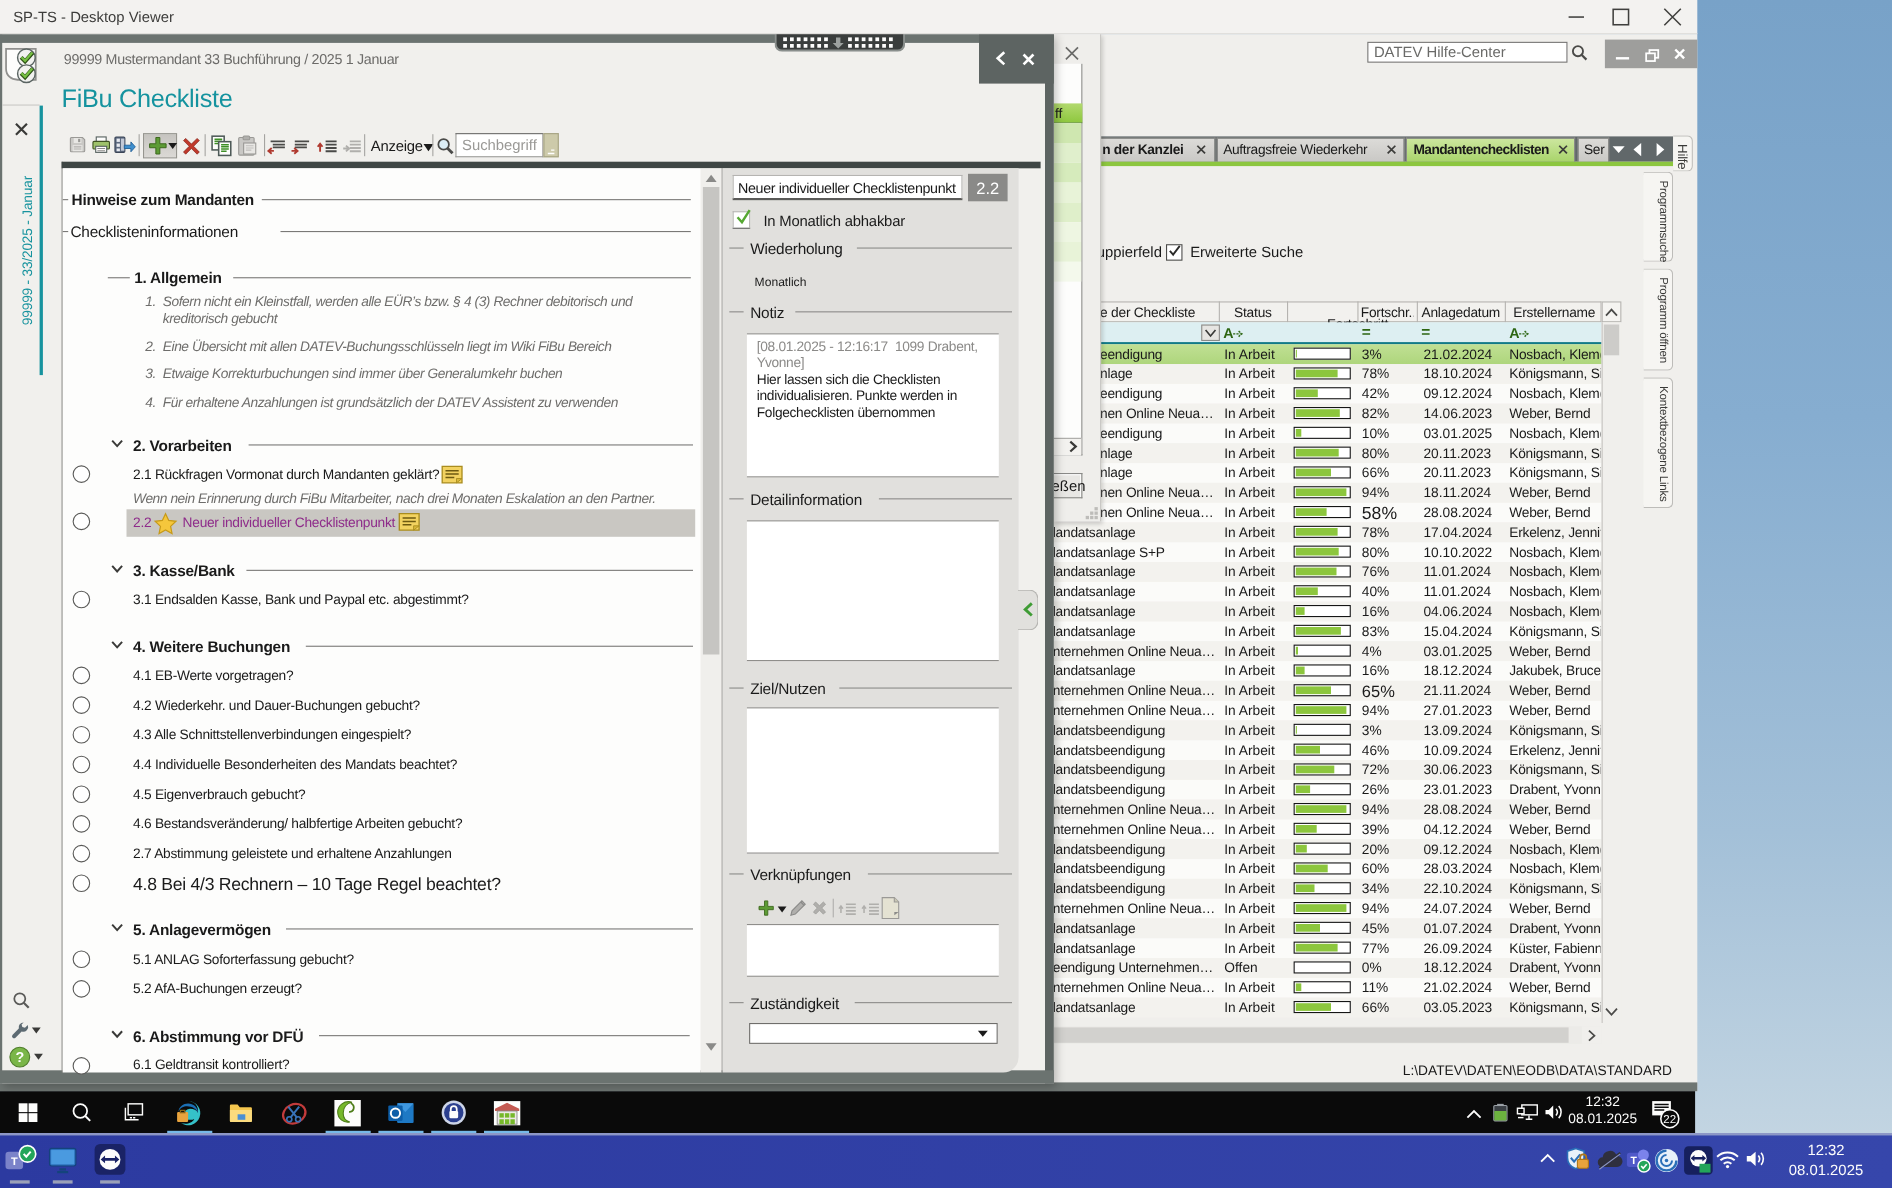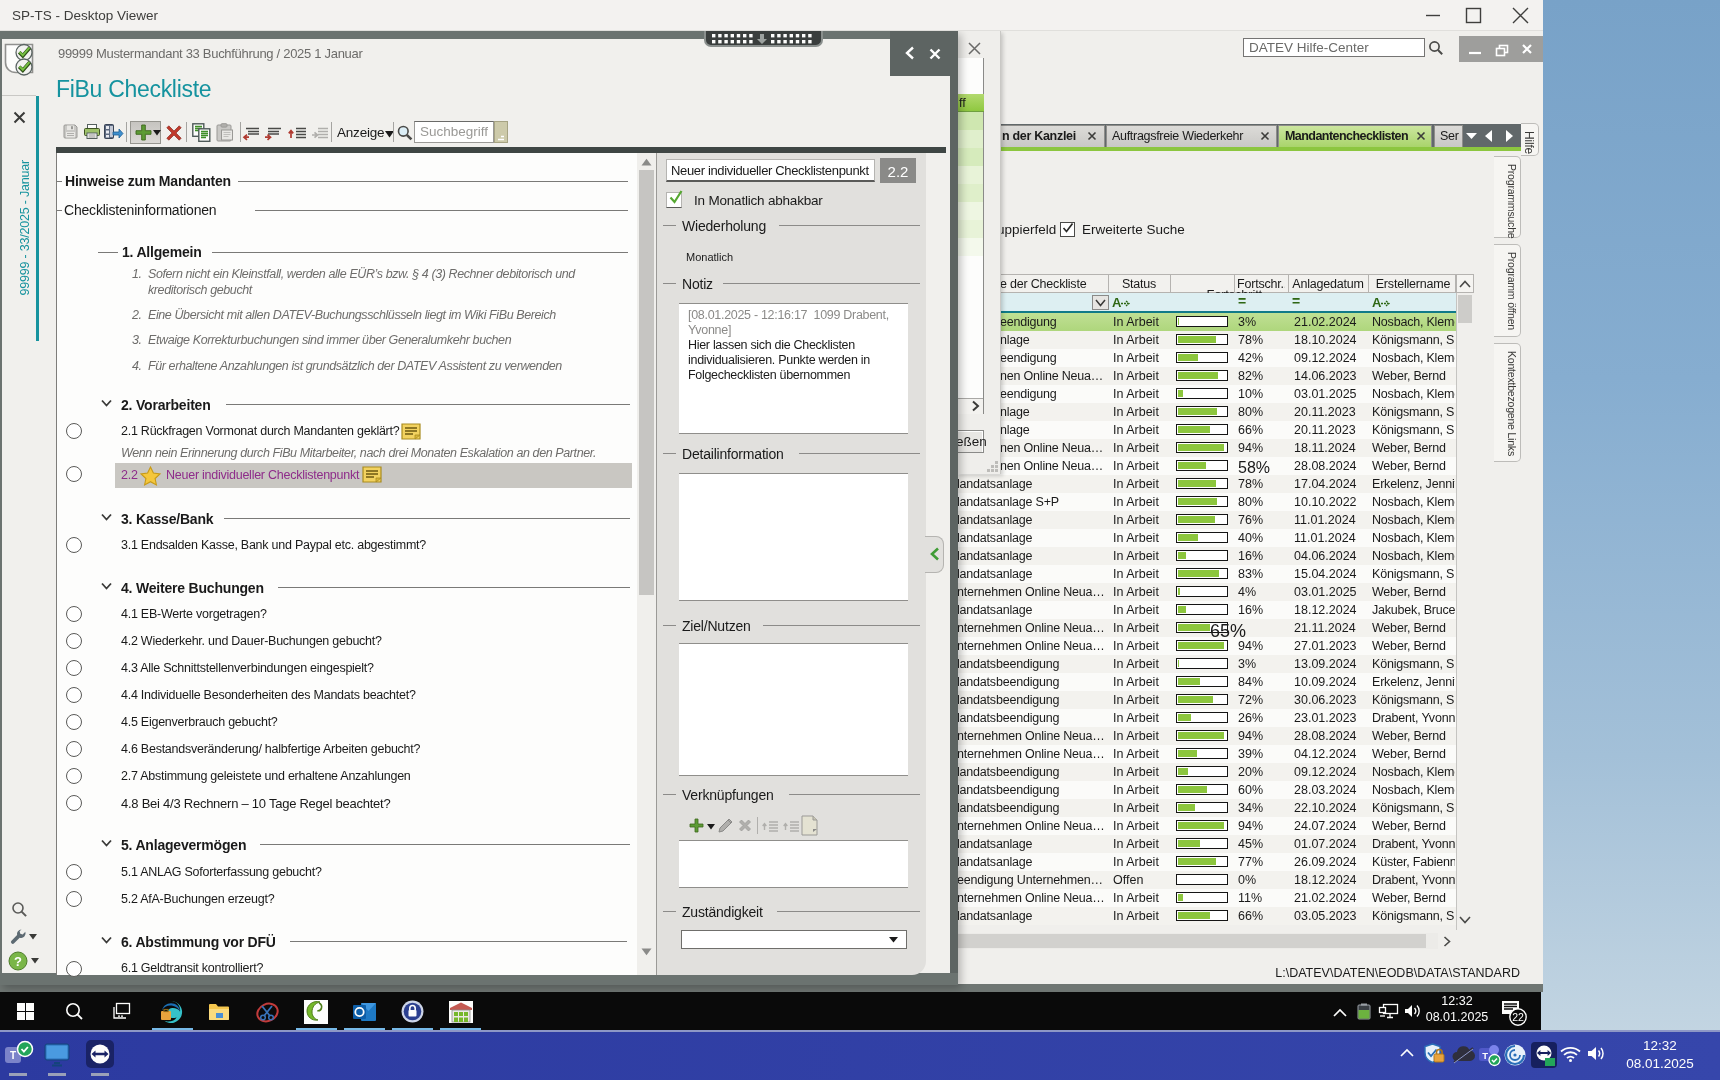--- a/index.html
+++ b/index.html
@@ -241,7 +241,7 @@
 <div class="tx" style="left:1113px;top:621px;font-size:12.5px">In Arbeit</div>
 <div class="a" style="left:1176px;top:622px;width:52px;height:11px;background:#fff;border:1.6px solid #151515"></div>
 <div class="a" style="left:1177.6px;top:623.6px;width:32px;height:7.8px;background:#8cc63d"></div>
-<div class="tx" style="left:1210px;top:621px;font-size:18px">65%</div>
+<div class="tx" style="left:1238px;top:621px;font-size:15px">65%</div>
 <div class="tx" style="left:1294px;top:621px;font-size:12.5px">21.11.2024</div>
 <div class="tx" style="left:1372px;top:621px;width:83px;overflow:hidden;font-size:12.5px;letter-spacing:-0.2px">Weber, Bernd</div>
 <div class="a" style="left:957px;top:637px;width:499px;height:18px;background:#fbfbf9"></div>

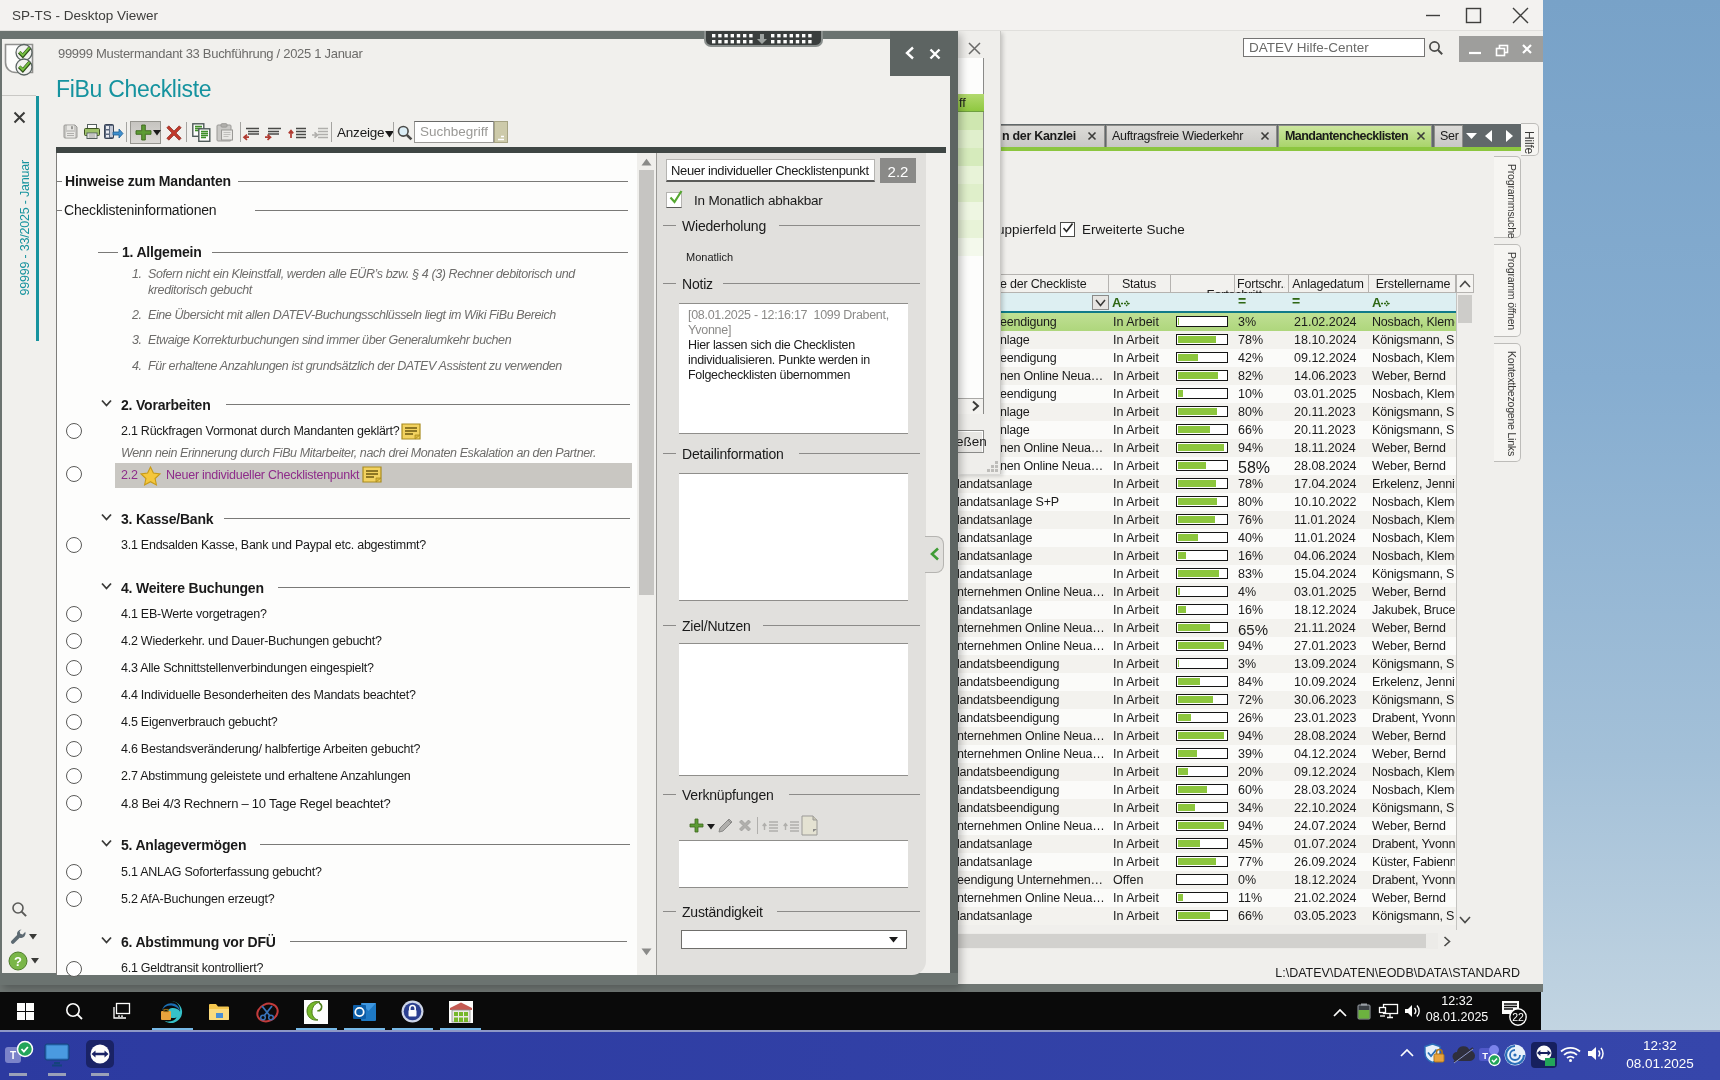--- a/index.html
+++ b/index.html
@@ -265,7 +265,7 @@
 <div class="tx" style="left:1113px;top:675px;font-size:12.5px">In Arbeit</div>
 <div class="a" style="left:1176px;top:676px;width:52px;height:11px;background:#fff;border:1.6px solid #151515"></div>
 <div class="a" style="left:1177.6px;top:677.6px;width:22px;height:7.8px;background:#8cc63d"></div>
-<div class="tx" style="left:1238px;top:675px;font-size:12.5px">84%</div>
+<div class="tx" style="left:1238px;top:675px;font-size:12.5px">46%</div>
 <div class="tx" style="left:1294px;top:675px;font-size:12.5px">10.09.2024</div>
 <div class="tx" style="left:1372px;top:675px;width:83px;overflow:hidden;font-size:12.5px;letter-spacing:-0.2px">Erkelenz, Jennife</div>
 <div class="a" style="left:957px;top:691px;width:499px;height:18px;background:#f3f2ee"></div>

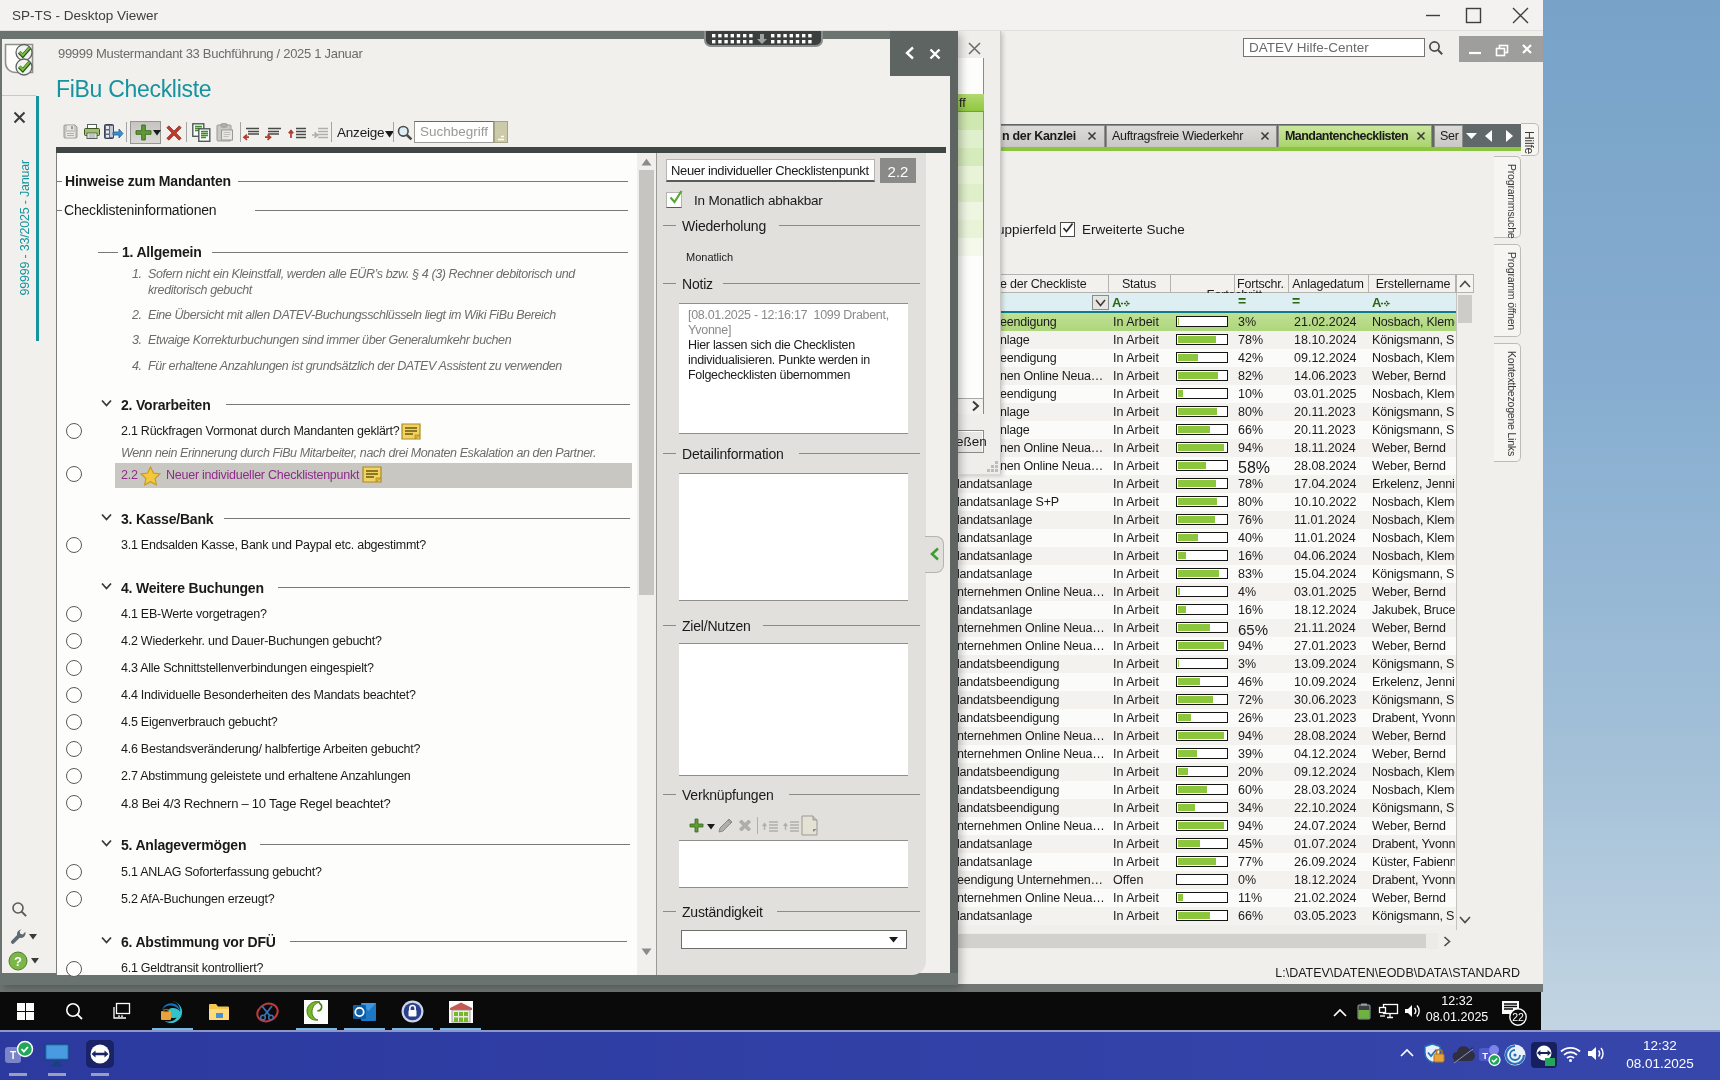--- a/index.html
+++ b/index.html
@@ -624,7 +624,7 @@
 <div class="radio" style="left:66px;top:768px"></div>
 <div class="tx" style="left:121px;top:769px;font-size:12.5px;letter-spacing:-0.25px">2.7 Abstimmung geleistete und erhaltene Anzahlungen</div>
 <div class="radio" style="left:66px;top:795px"></div>
-<div class="tx" style="left:121px;top:796px;font-size:13px;letter-spacing:-0.25px">4.8 Bei 4/3 Rechnern – 10 Tage Regel beachtet?</div>
+<div class="tx" style="left:121px;top:796px;font-size:16px;letter-spacing:-0.25px">4.8 Bei 4/3 Rechnern – 10 Tage Regel beachtet?</div>
 <svg style="left:101px;top:839px" width="11" height="8" viewBox="0 0 11 8">
     <path d="M1 1.5l4.5 5L10 1.5" fill="none" stroke="#3a3a38" stroke-width="1.8"></path>
   </svg>

